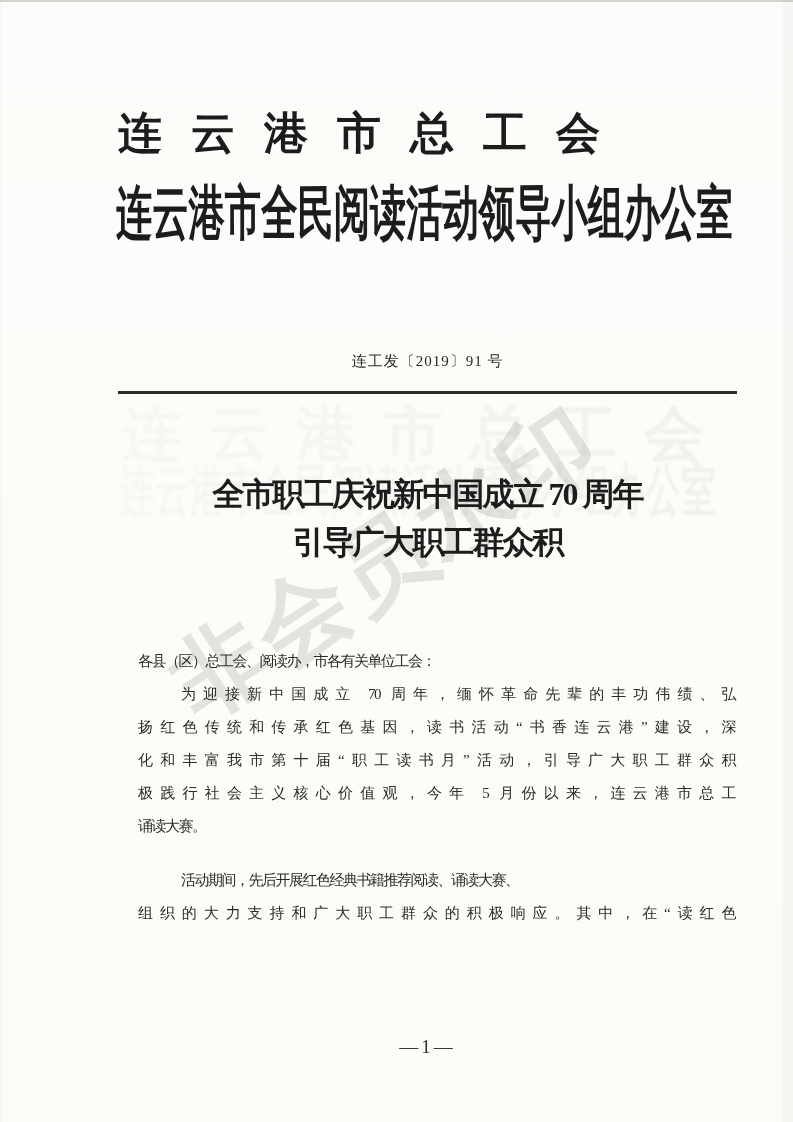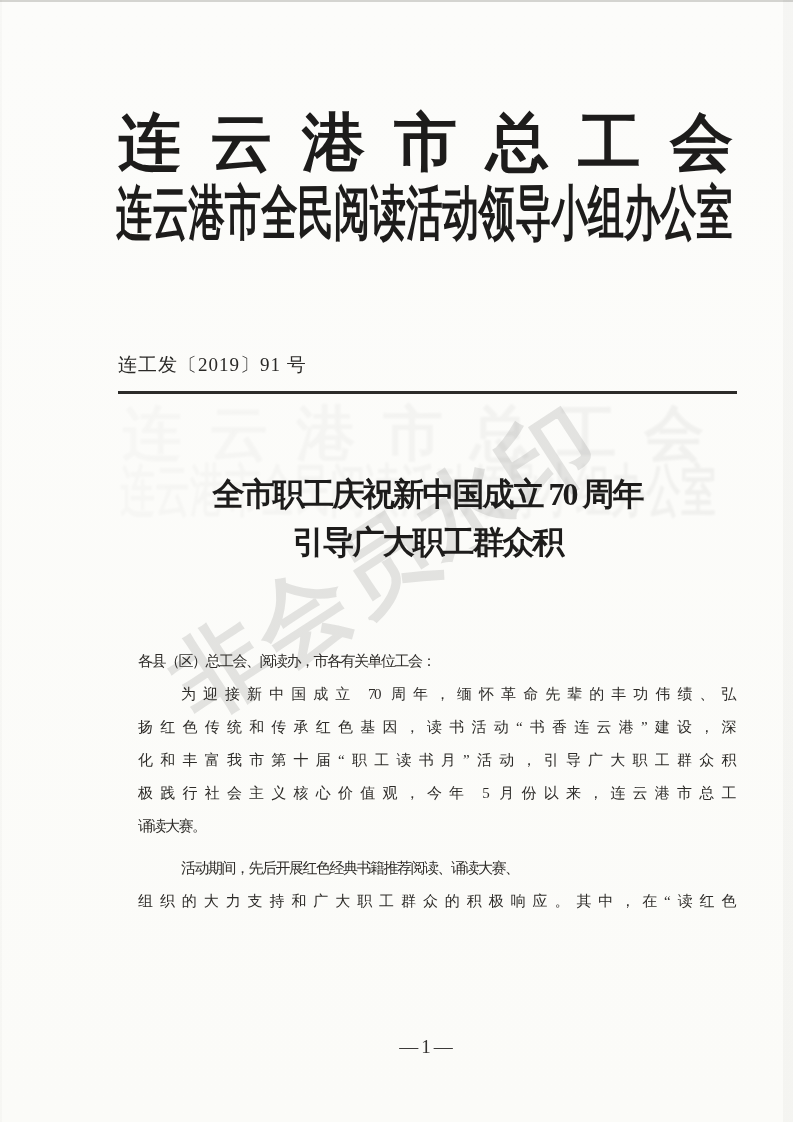--- a/index.html
+++ b/index.html
@@ -19,7 +19,7 @@
   
   .org-line1{
     position:absolute;left:118px;top:112px;
-    font-size:63px;font-weight:bold;line-height:1;
+    font-size:44px;font-weight:bold;line-height:1;
     letter-spacing:29px;white-space:nowrap;color:#1d1c1b;
   }
   .org-line2{position:absolute;left:116px;top:184px;height:60px;}

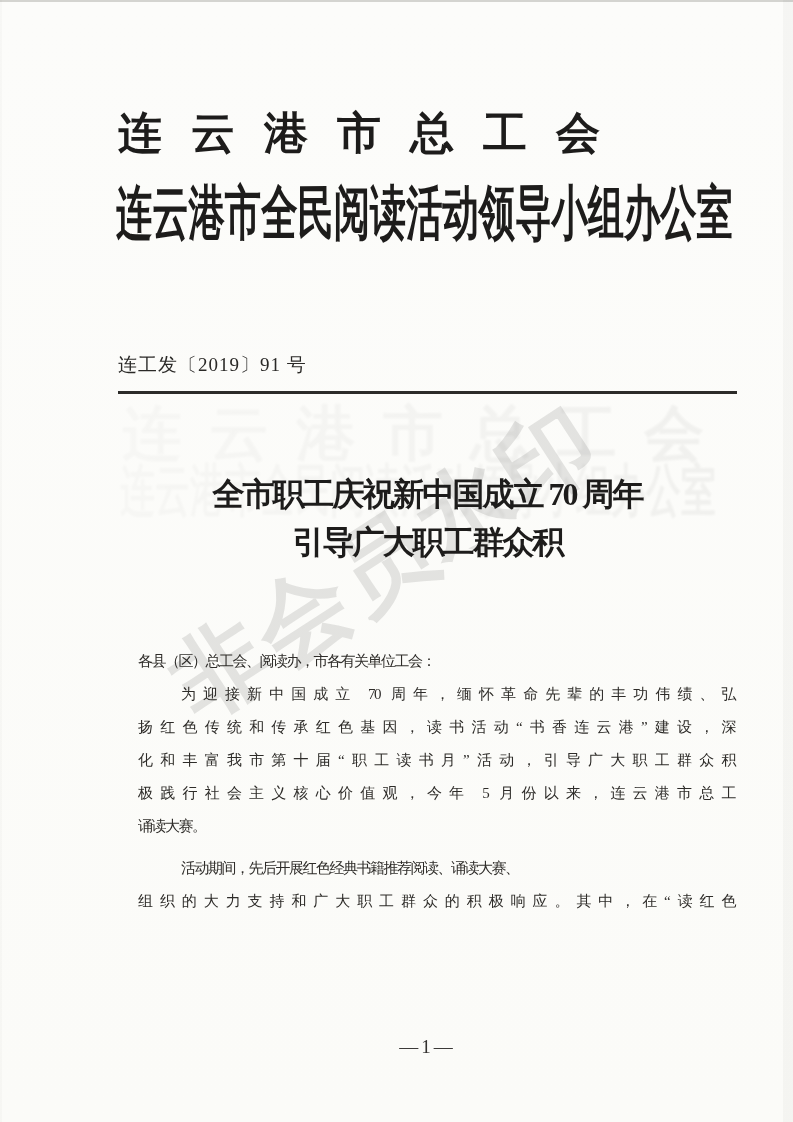--- a/index.html
+++ b/index.html
@@ -30,7 +30,7 @@
   }
   .doc-number{
     position:absolute;left:118px;top:352px;width:619px;
-    text-align:left;font-size:19px;color:#2a2927;letter-spacing:1px;
+    text-align:center;font-size:15px;color:#2a2927;letter-spacing:1px;
   }
   .letterhead-rule{
     position:absolute;left:118px;top:391px;width:619px;height:3px;

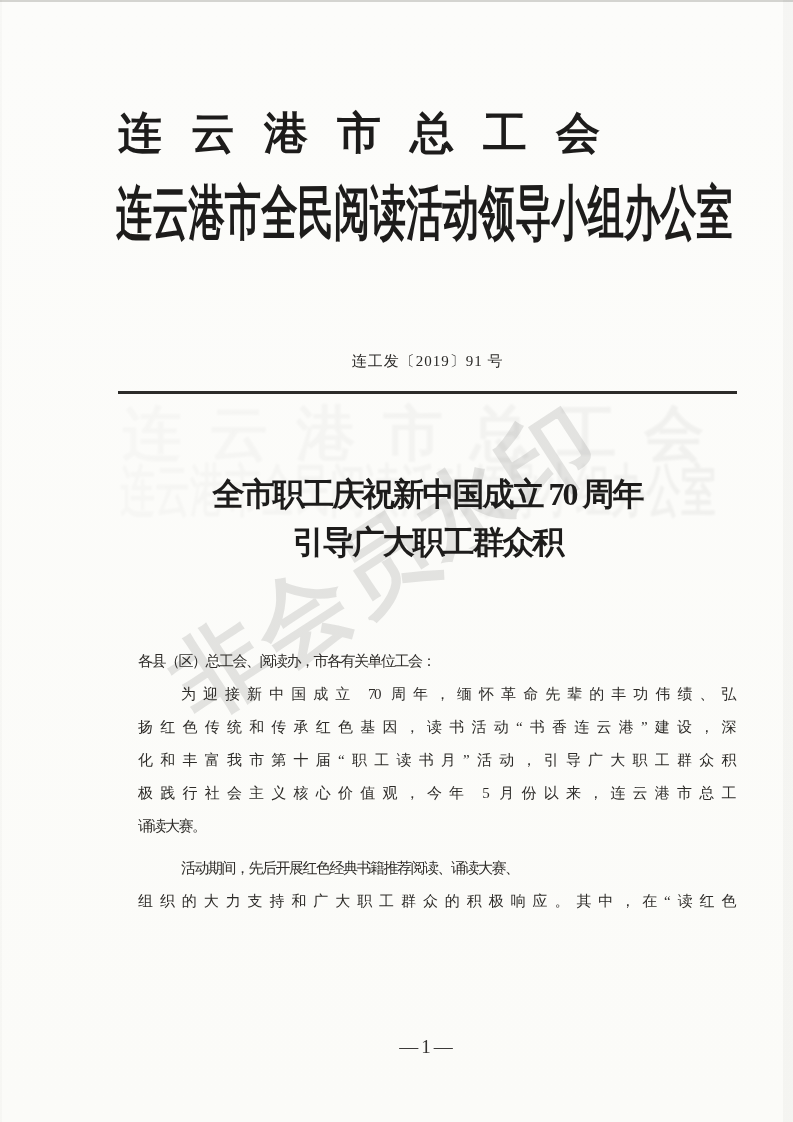--- a/index.html
+++ b/index.html
@@ -81,7 +81,7 @@
   .body .line{min-height:33px;}
   .body .fill{text-align-last:justify;}
   .body .indent{text-indent:43px;}
-  .body .para-gap{margin-top:9px;}
+  .body .para-gap{margin-top:21px;}
 
   .page-number{
     position:absolute;left:118px;top:1036px;width:619px;

